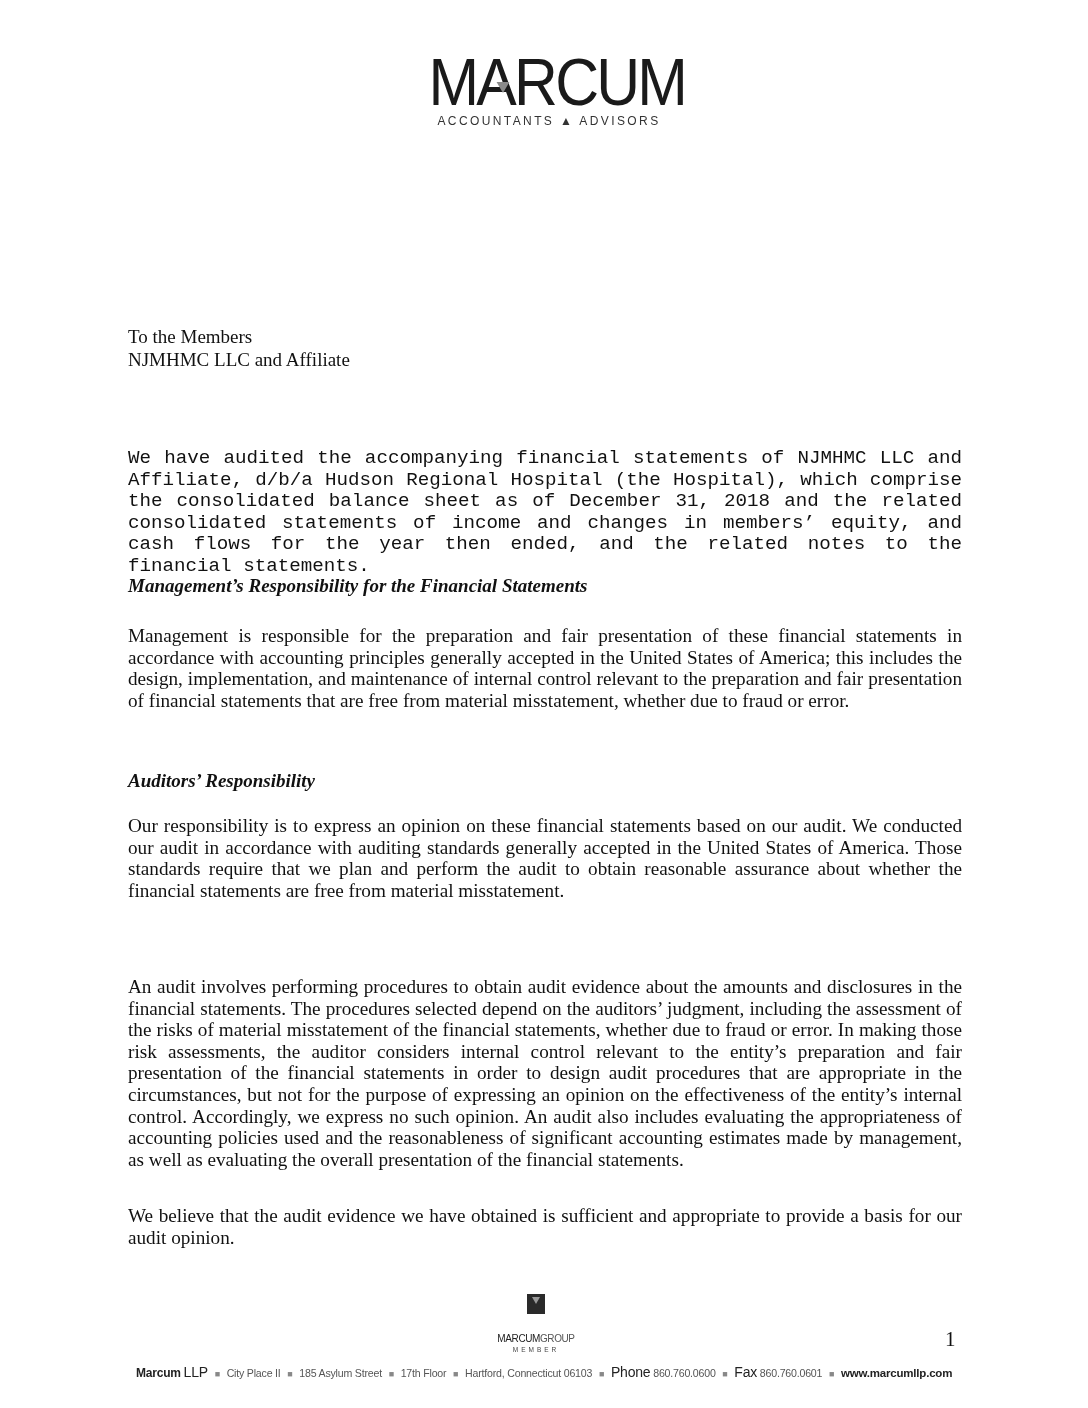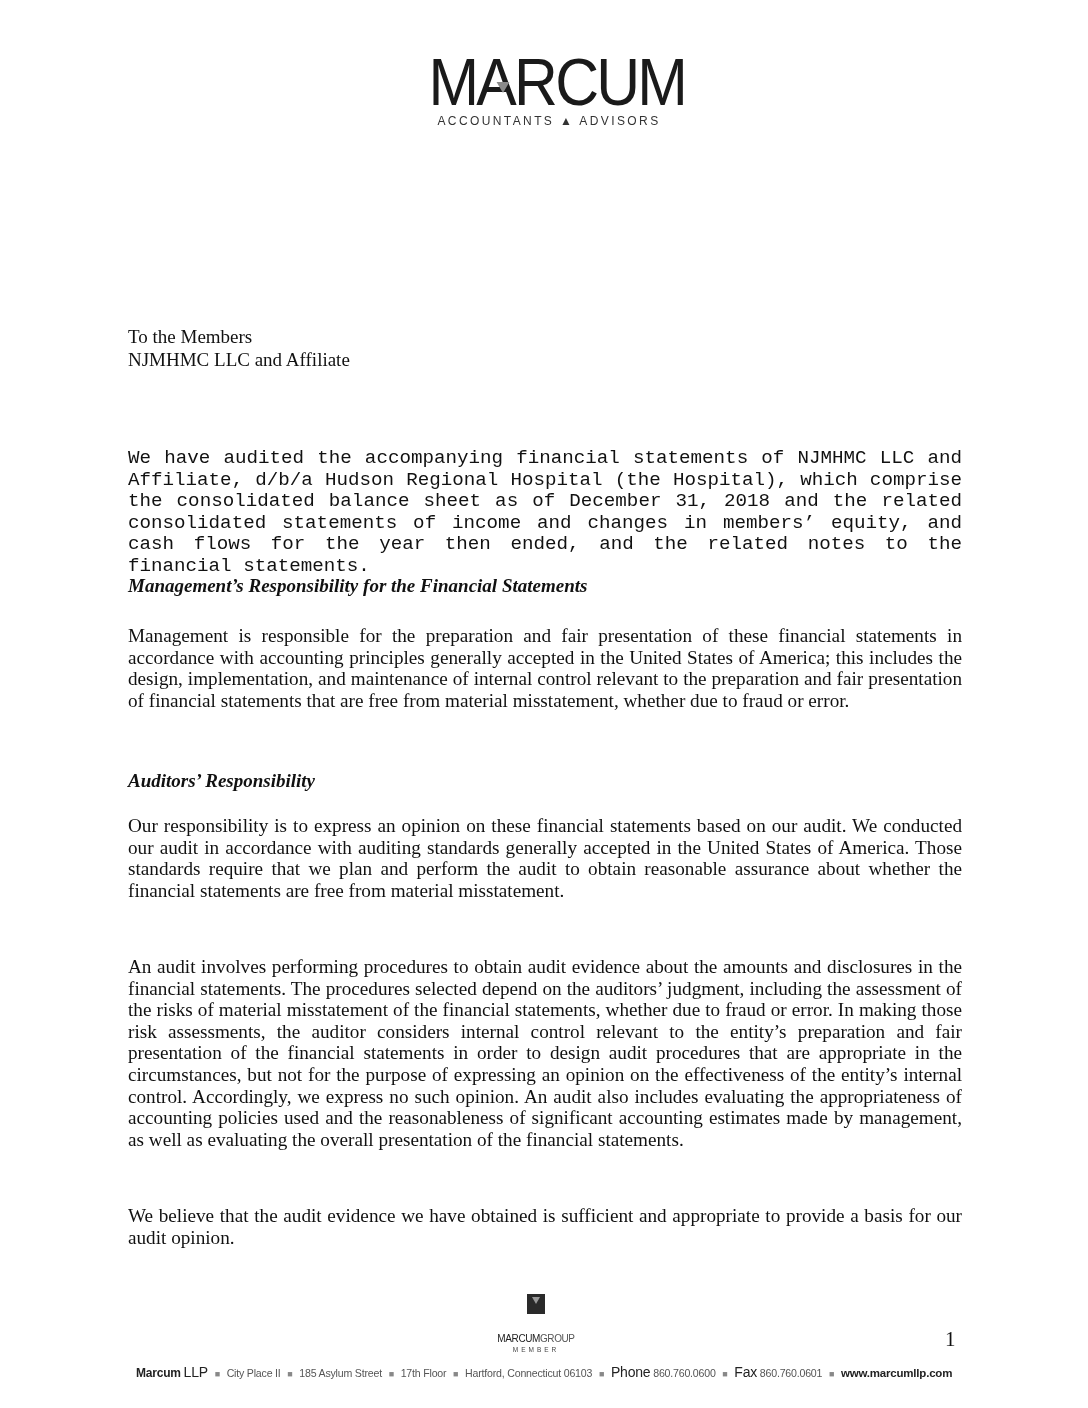--- a/index.html
+++ b/index.html
@@ -98,7 +98,7 @@
     .p2 { top: 625px; }
     .h2 { top: 770px; }
     .p3 { top: 815px; }
-    .p4 { top: 956px; }
+    .p4 { top: 976px; }
     .p5 { top: 1205px; }
 
     

